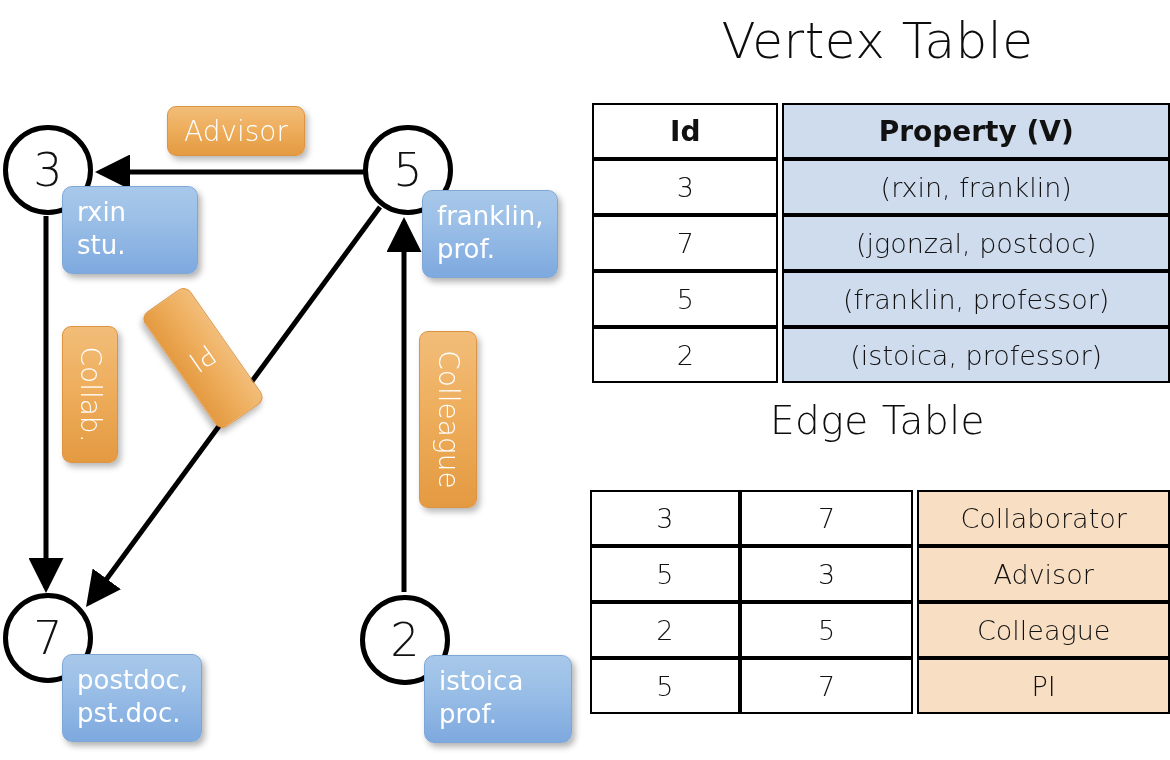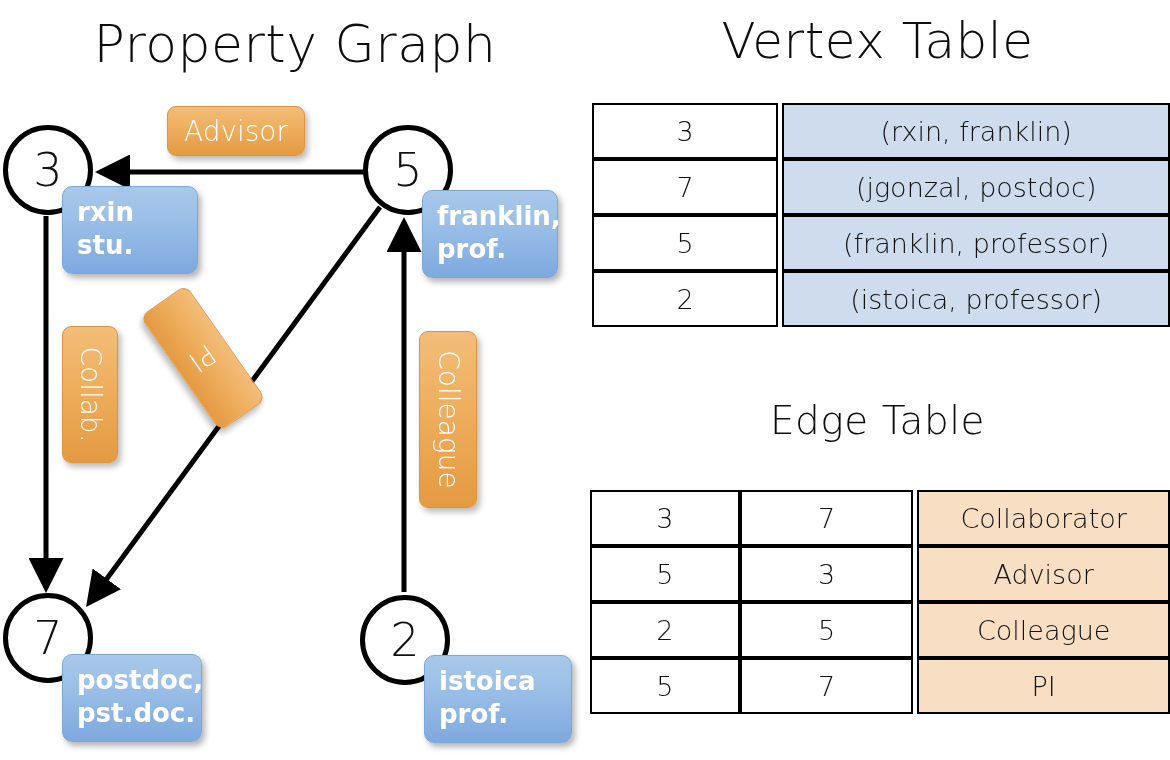--- a/index.html
+++ b/index.html
@@ -147,7 +147,6 @@
 
 <div class="stage">
 
-  <div class="title" id="title-property-graph">Property Graph</div>
   <div class="title" id="title-vertex-table">Vertex Table</div>
   <div class="title" id="title-edge-table">Edge Table</div>
 

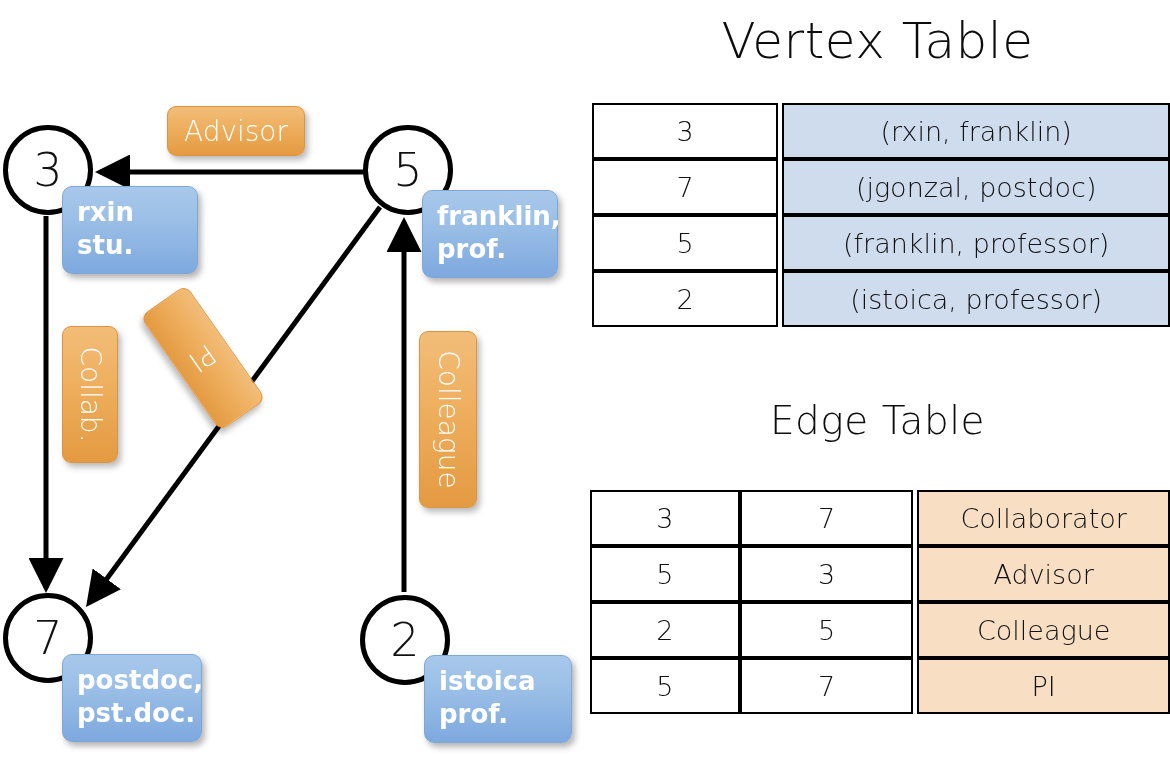--- a/index.html
+++ b/index.html
@@ -204,6 +204,11 @@
   <table class="tbl" id="vertex-table">
     <tbody>
       <tr>
+        <td class="c-id hdr">Id</td>
+        <td class="gapcol"></td>
+        <td class="c-prop hdr">Property (V)</td>
+      </tr>
+      <tr>
         <td class="c-id">3</td>
         <td class="gapcol"></td>
         <td class="c-prop">(rxin, franklin)</td>

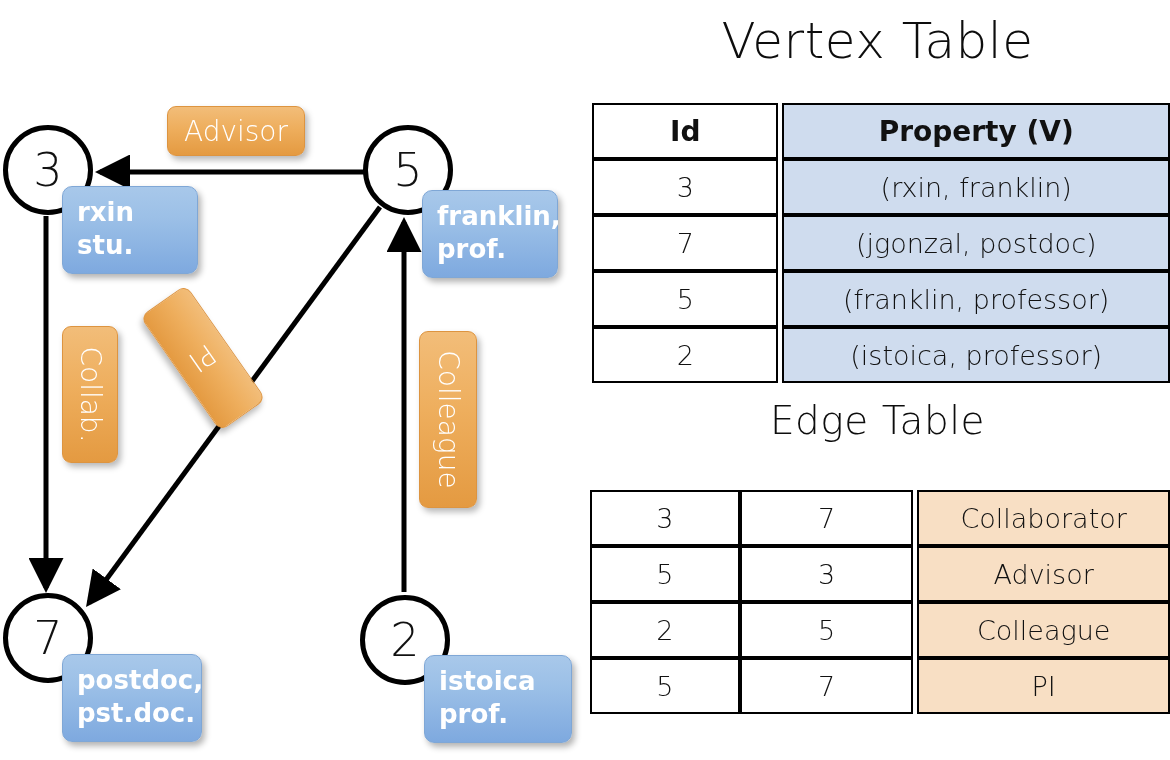--- a/index.html
+++ b/index.html
@@ -63,7 +63,7 @@
     box-shadow:3px 4px 6px rgba(0,0,0,0.30);
     color:#ffffff;
     font-family:"DejaVu Sans", sans-serif;
-    font-weight:700;
+    font-weight:400;
     font-size:26px;
     line-height:1.28;
     padding:9px 0 0 14px;

